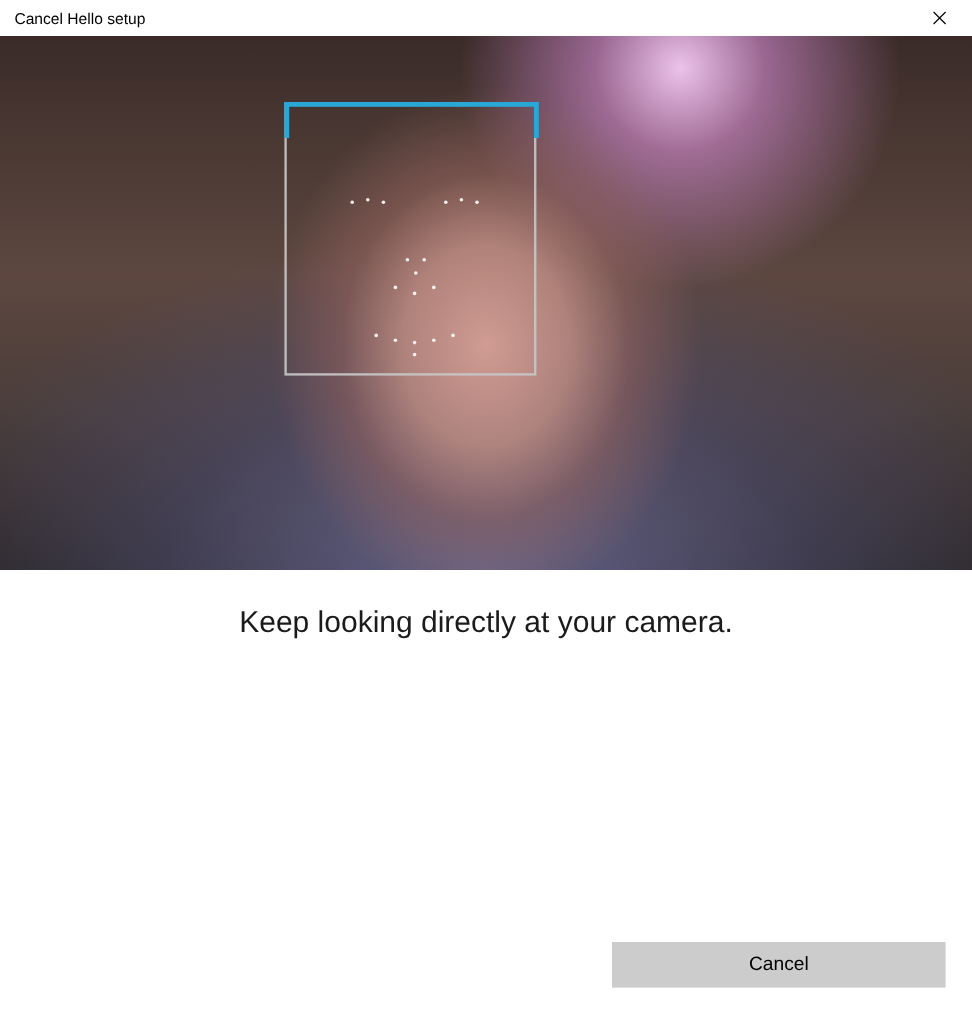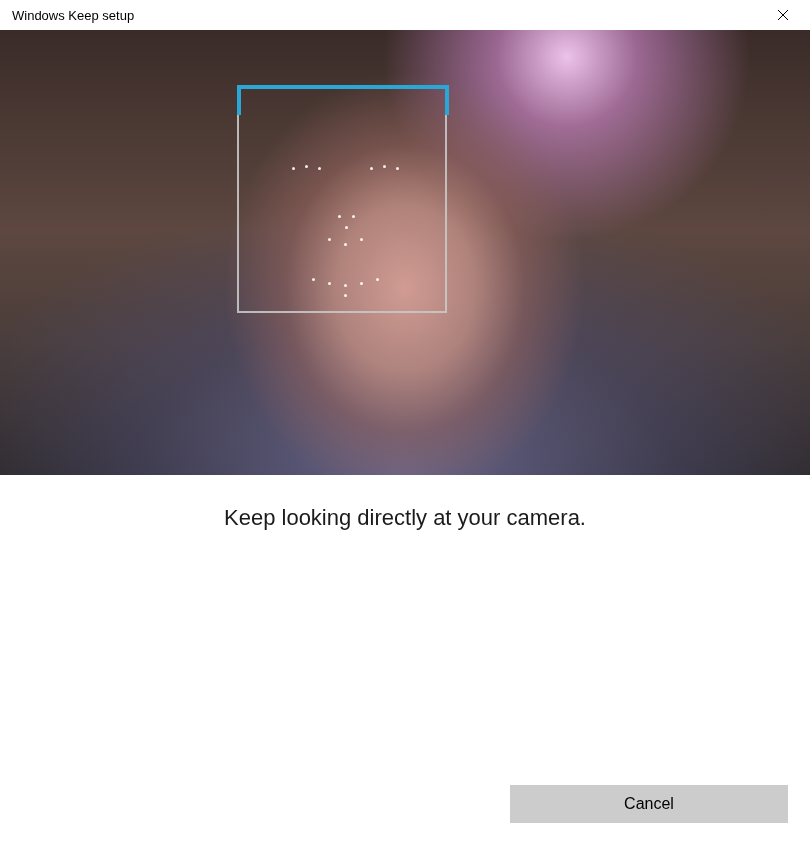--- a/index.html
+++ b/index.html
@@ -143,7 +143,7 @@
 <body>
 
 <div class="titlebar">
-  <span class="titlebar-title">Windows Keep setup</span>
+  <span class="titlebar-title">Cancel Hello setup</span>
   <button class="close-button" aria-label="Close">
     <svg viewBox="0 0 12 12">
       <line x1="1" y1="1" x2="11" y2="11" stroke="#000" stroke-width="1"></line>

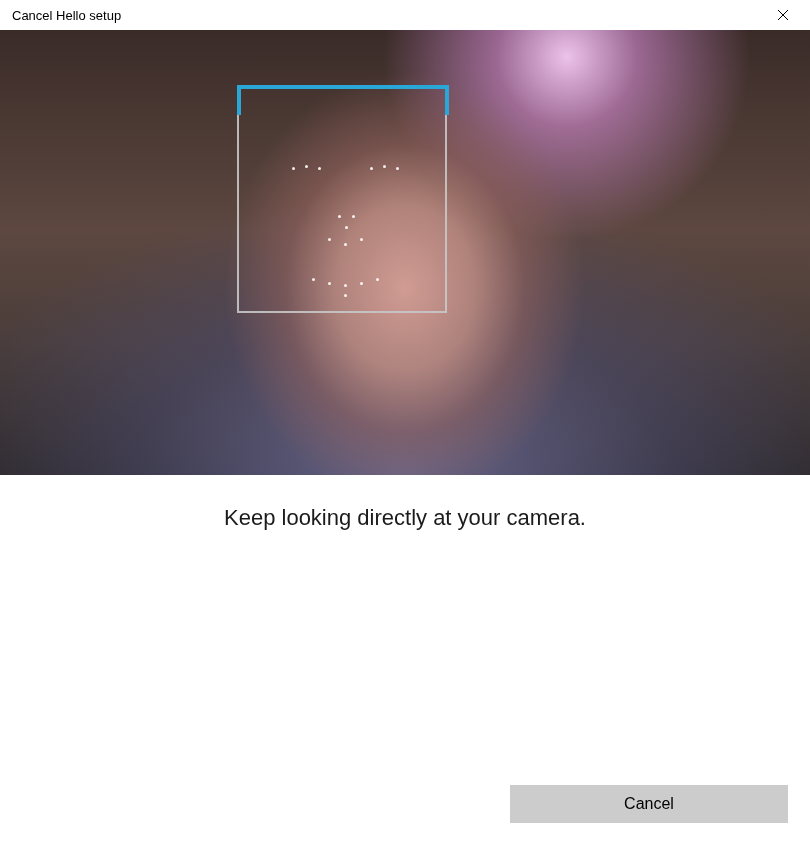--- a/index.html
+++ b/index.html
@@ -116,7 +116,7 @@
 
     .instruction {
       text-align: center;
-      font-size: 22px;
+      font-size: 25px;
       color: #1b1b1b;
       margin-top: 30px;
       font-weight: 400;

